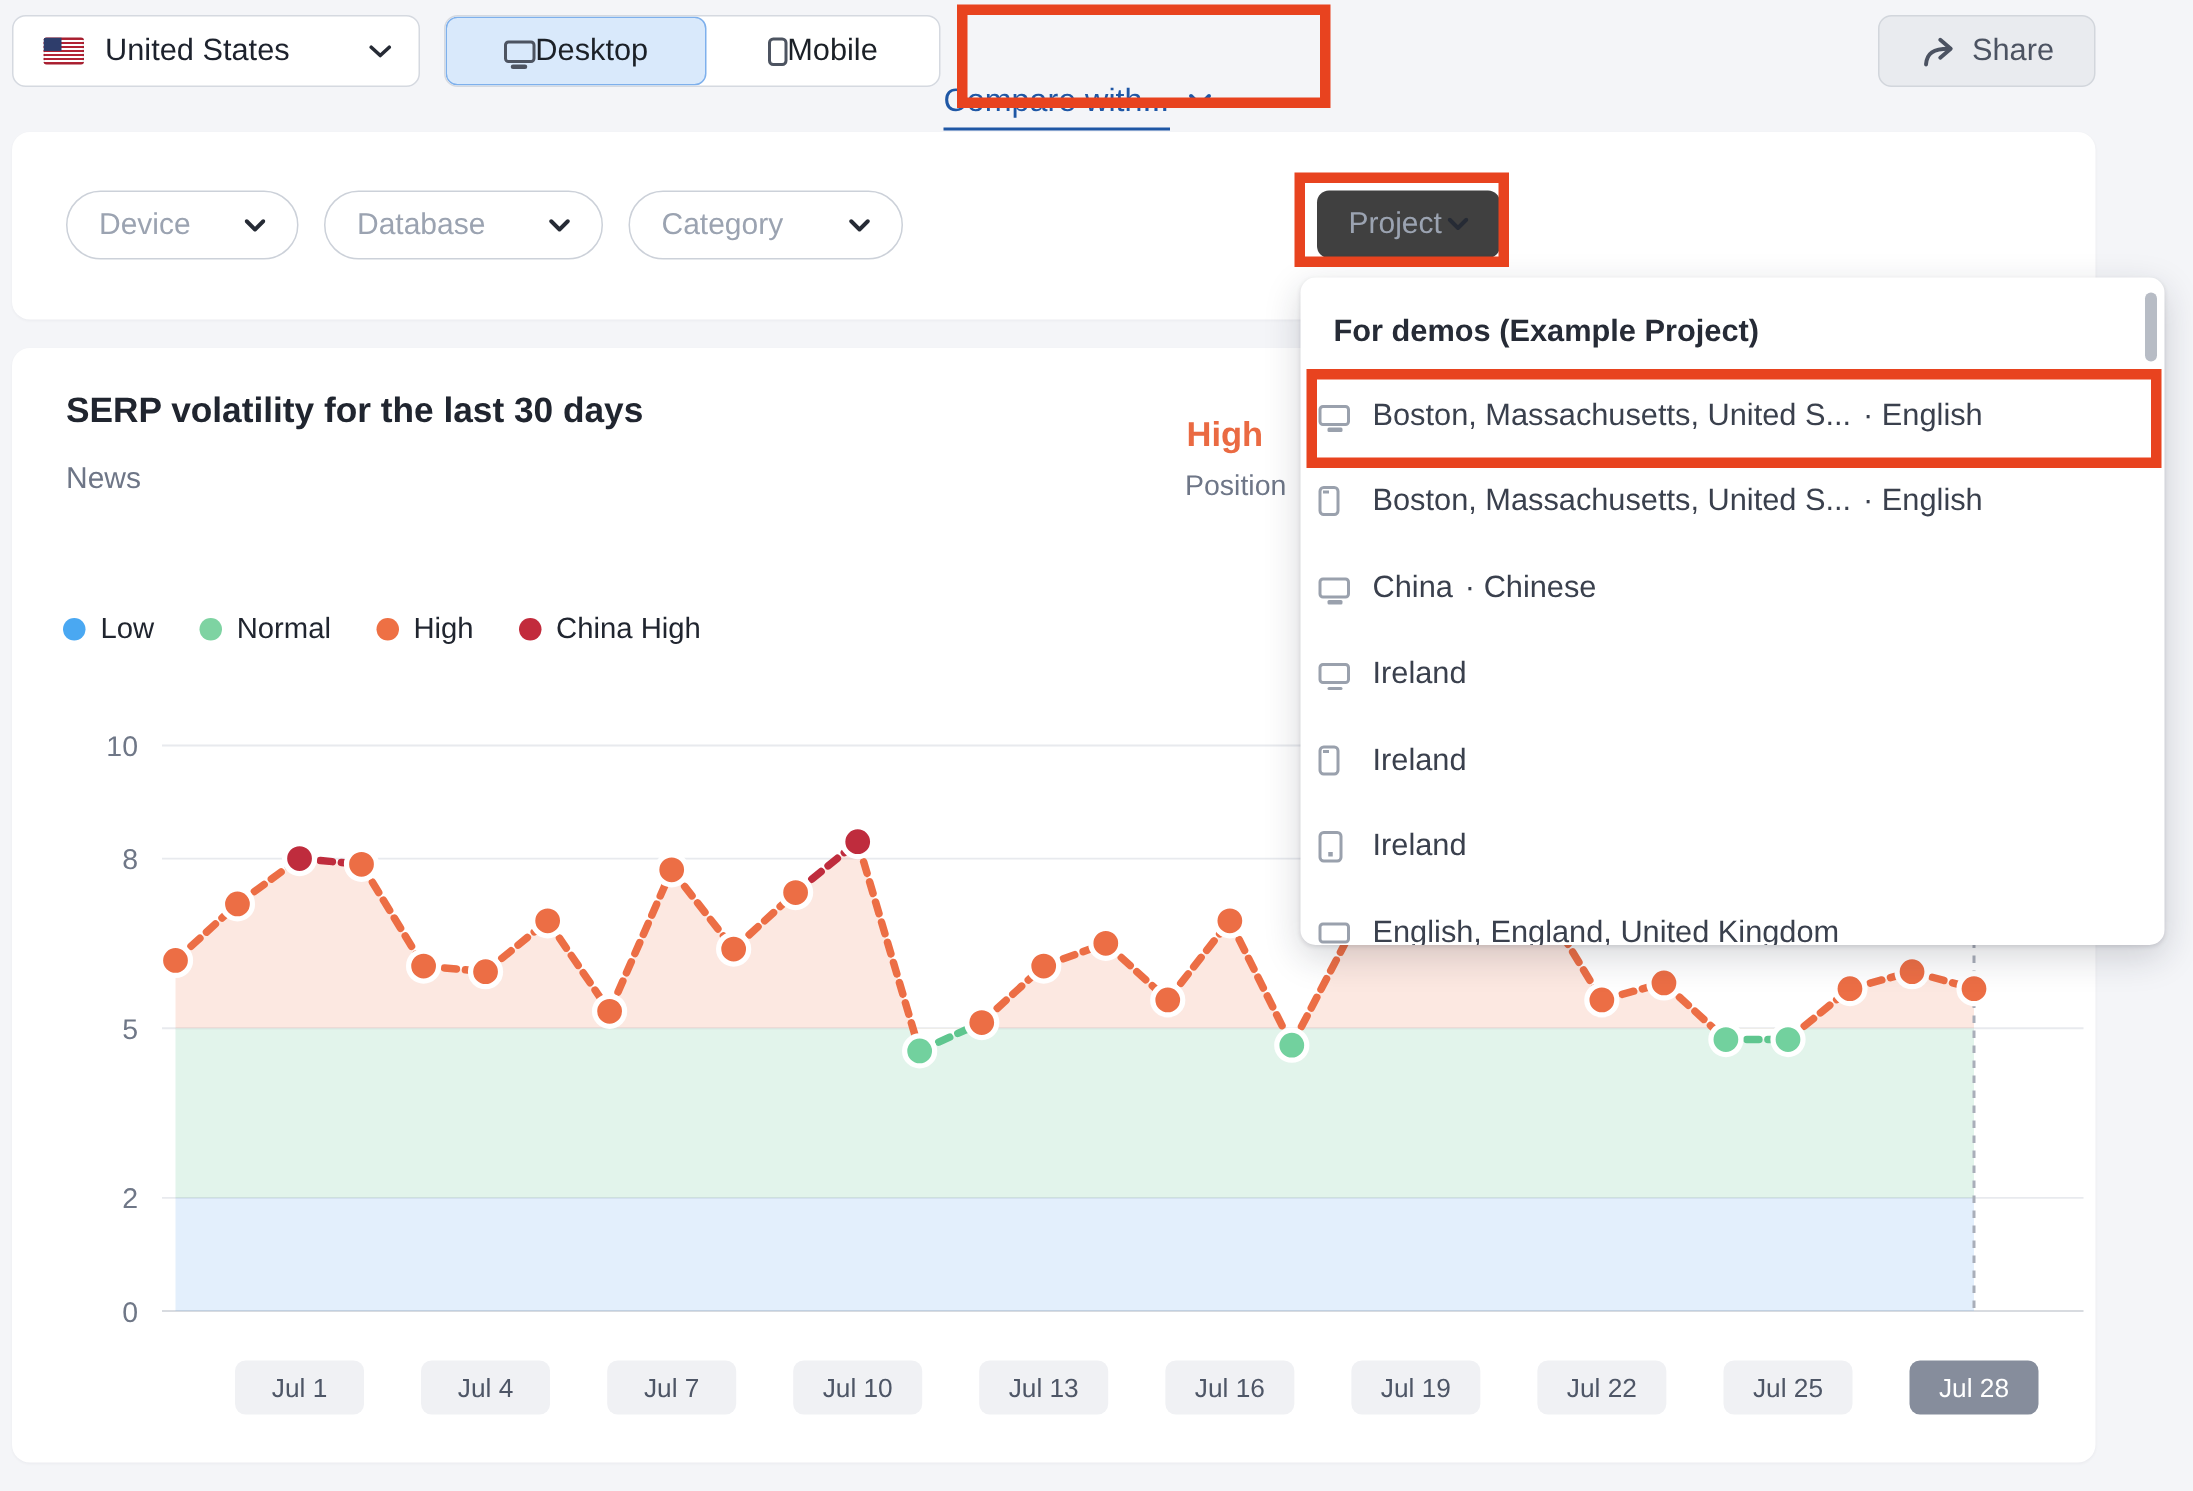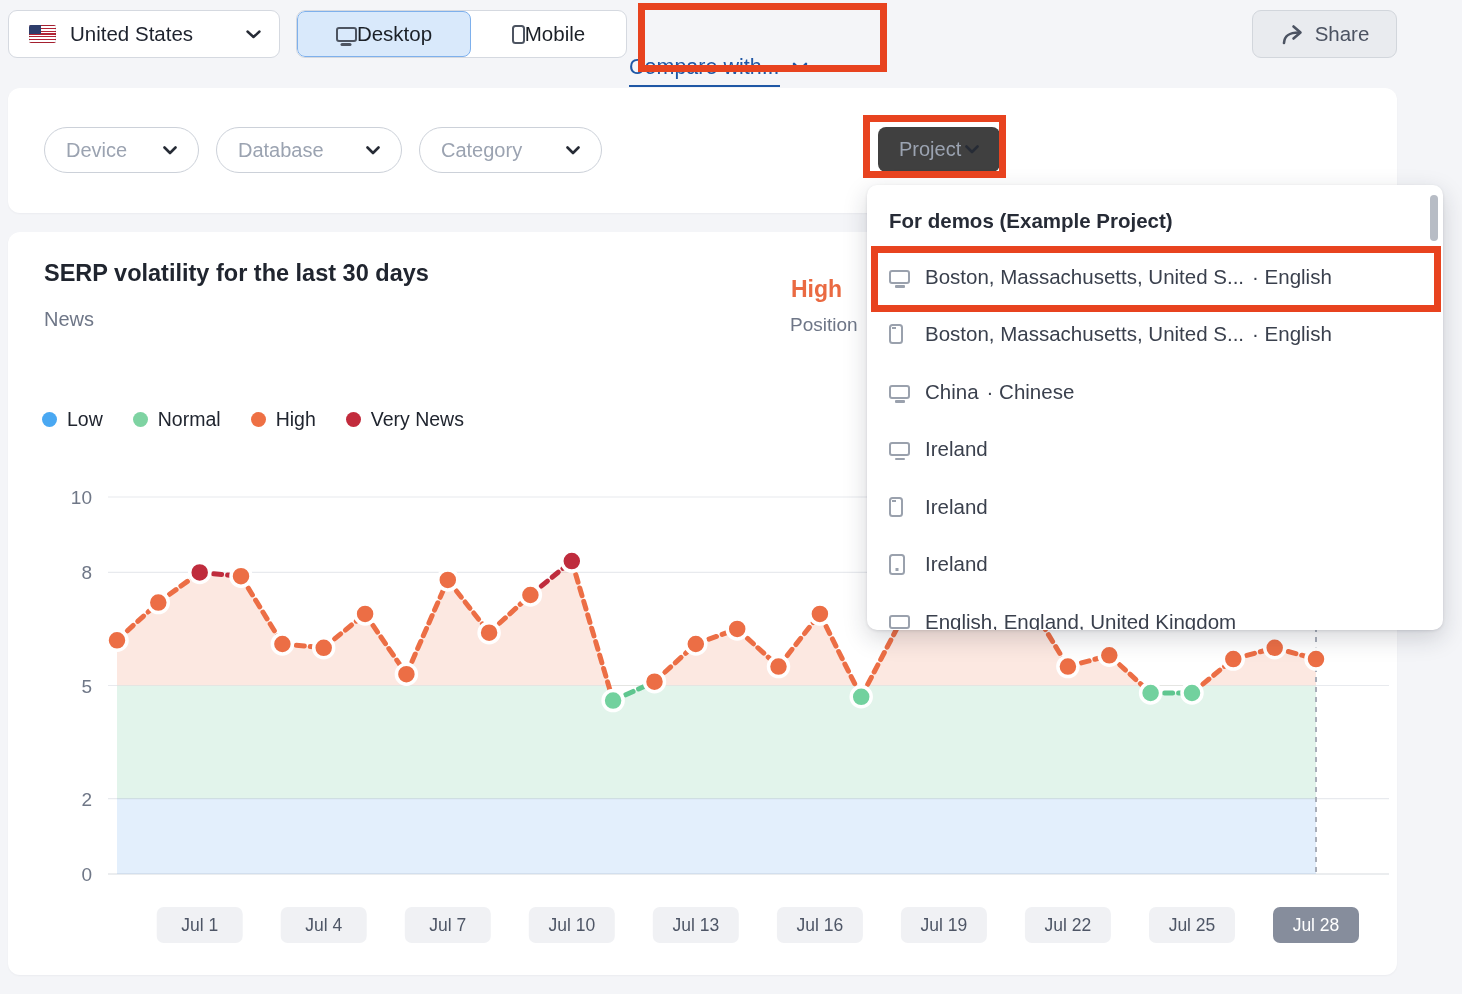--- a/index.html
+++ b/index.html
@@ -55,7 +55,7 @@
   .dropdown { position:absolute; left:867px; top:185px; width:576px; height:445px; background:#fff; border-radius:10px;
               box-shadow:0 8px 24px rgba(30,35,48,.18), 0 1px 3px rgba(30,35,48,.12); z-index:40; overflow:hidden; }
   .dd-header { display:flex; align-items:center; height:63px; padding:8px 22px 0; font-size:20.5px; font-weight:bold; color:#262b36; }
-  .dd-row { height:57.5px; display:flex; align-items:center; padding-left:22px; cursor:pointer; }
+  .dd-row { height:57.5px; display:flex; align-items:center; padding-left:12px; cursor:pointer; }
   .dd-row .ic { width:36px; flex:0 0 auto; display:flex; align-items:center; }
   .dd-name { font-size:20.5px; color:#3a404d; white-space:nowrap; }
   .dd-lang { font-size:20.5px; color:#3a404d; margin-left:8px; white-space:nowrap; }

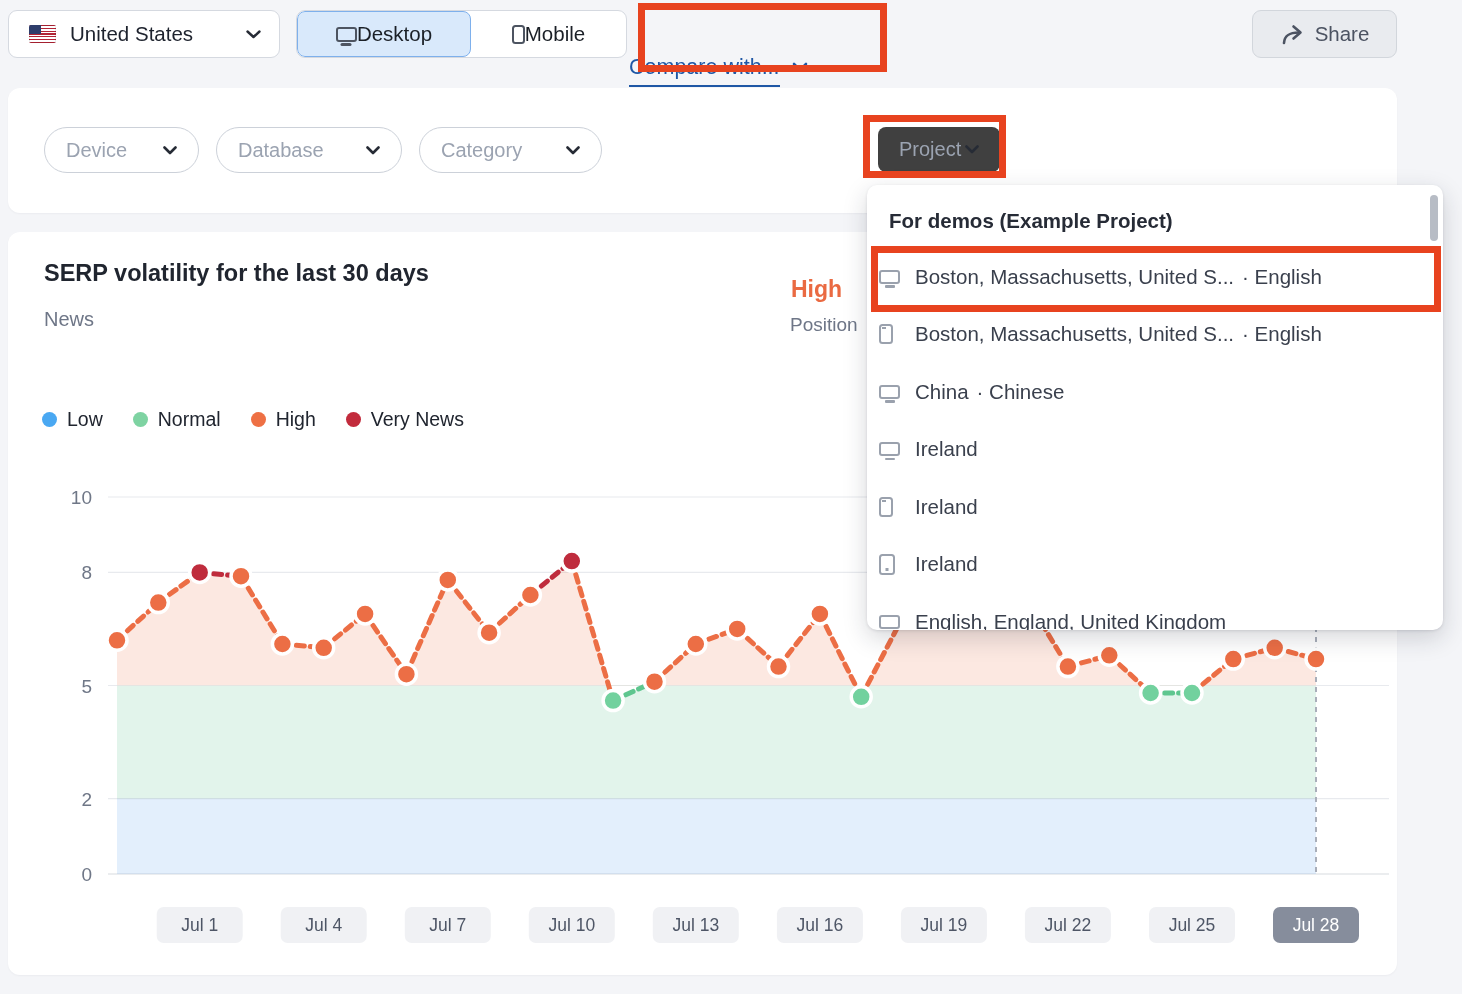--- a/index.html
+++ b/index.html
@@ -163,7 +163,7 @@
         </div>
         <div class="leg-item">
           <span class="leg-dot" style="background: rgb(194, 43, 60);"></span>
-          <span class="leg-lbl">Very News</span>
+          <span class="leg-lbl">China High</span>
         </div>
       </div>
     <svg id="chart-svg" width="1389" height="743" viewBox="0 0 1389 743">

